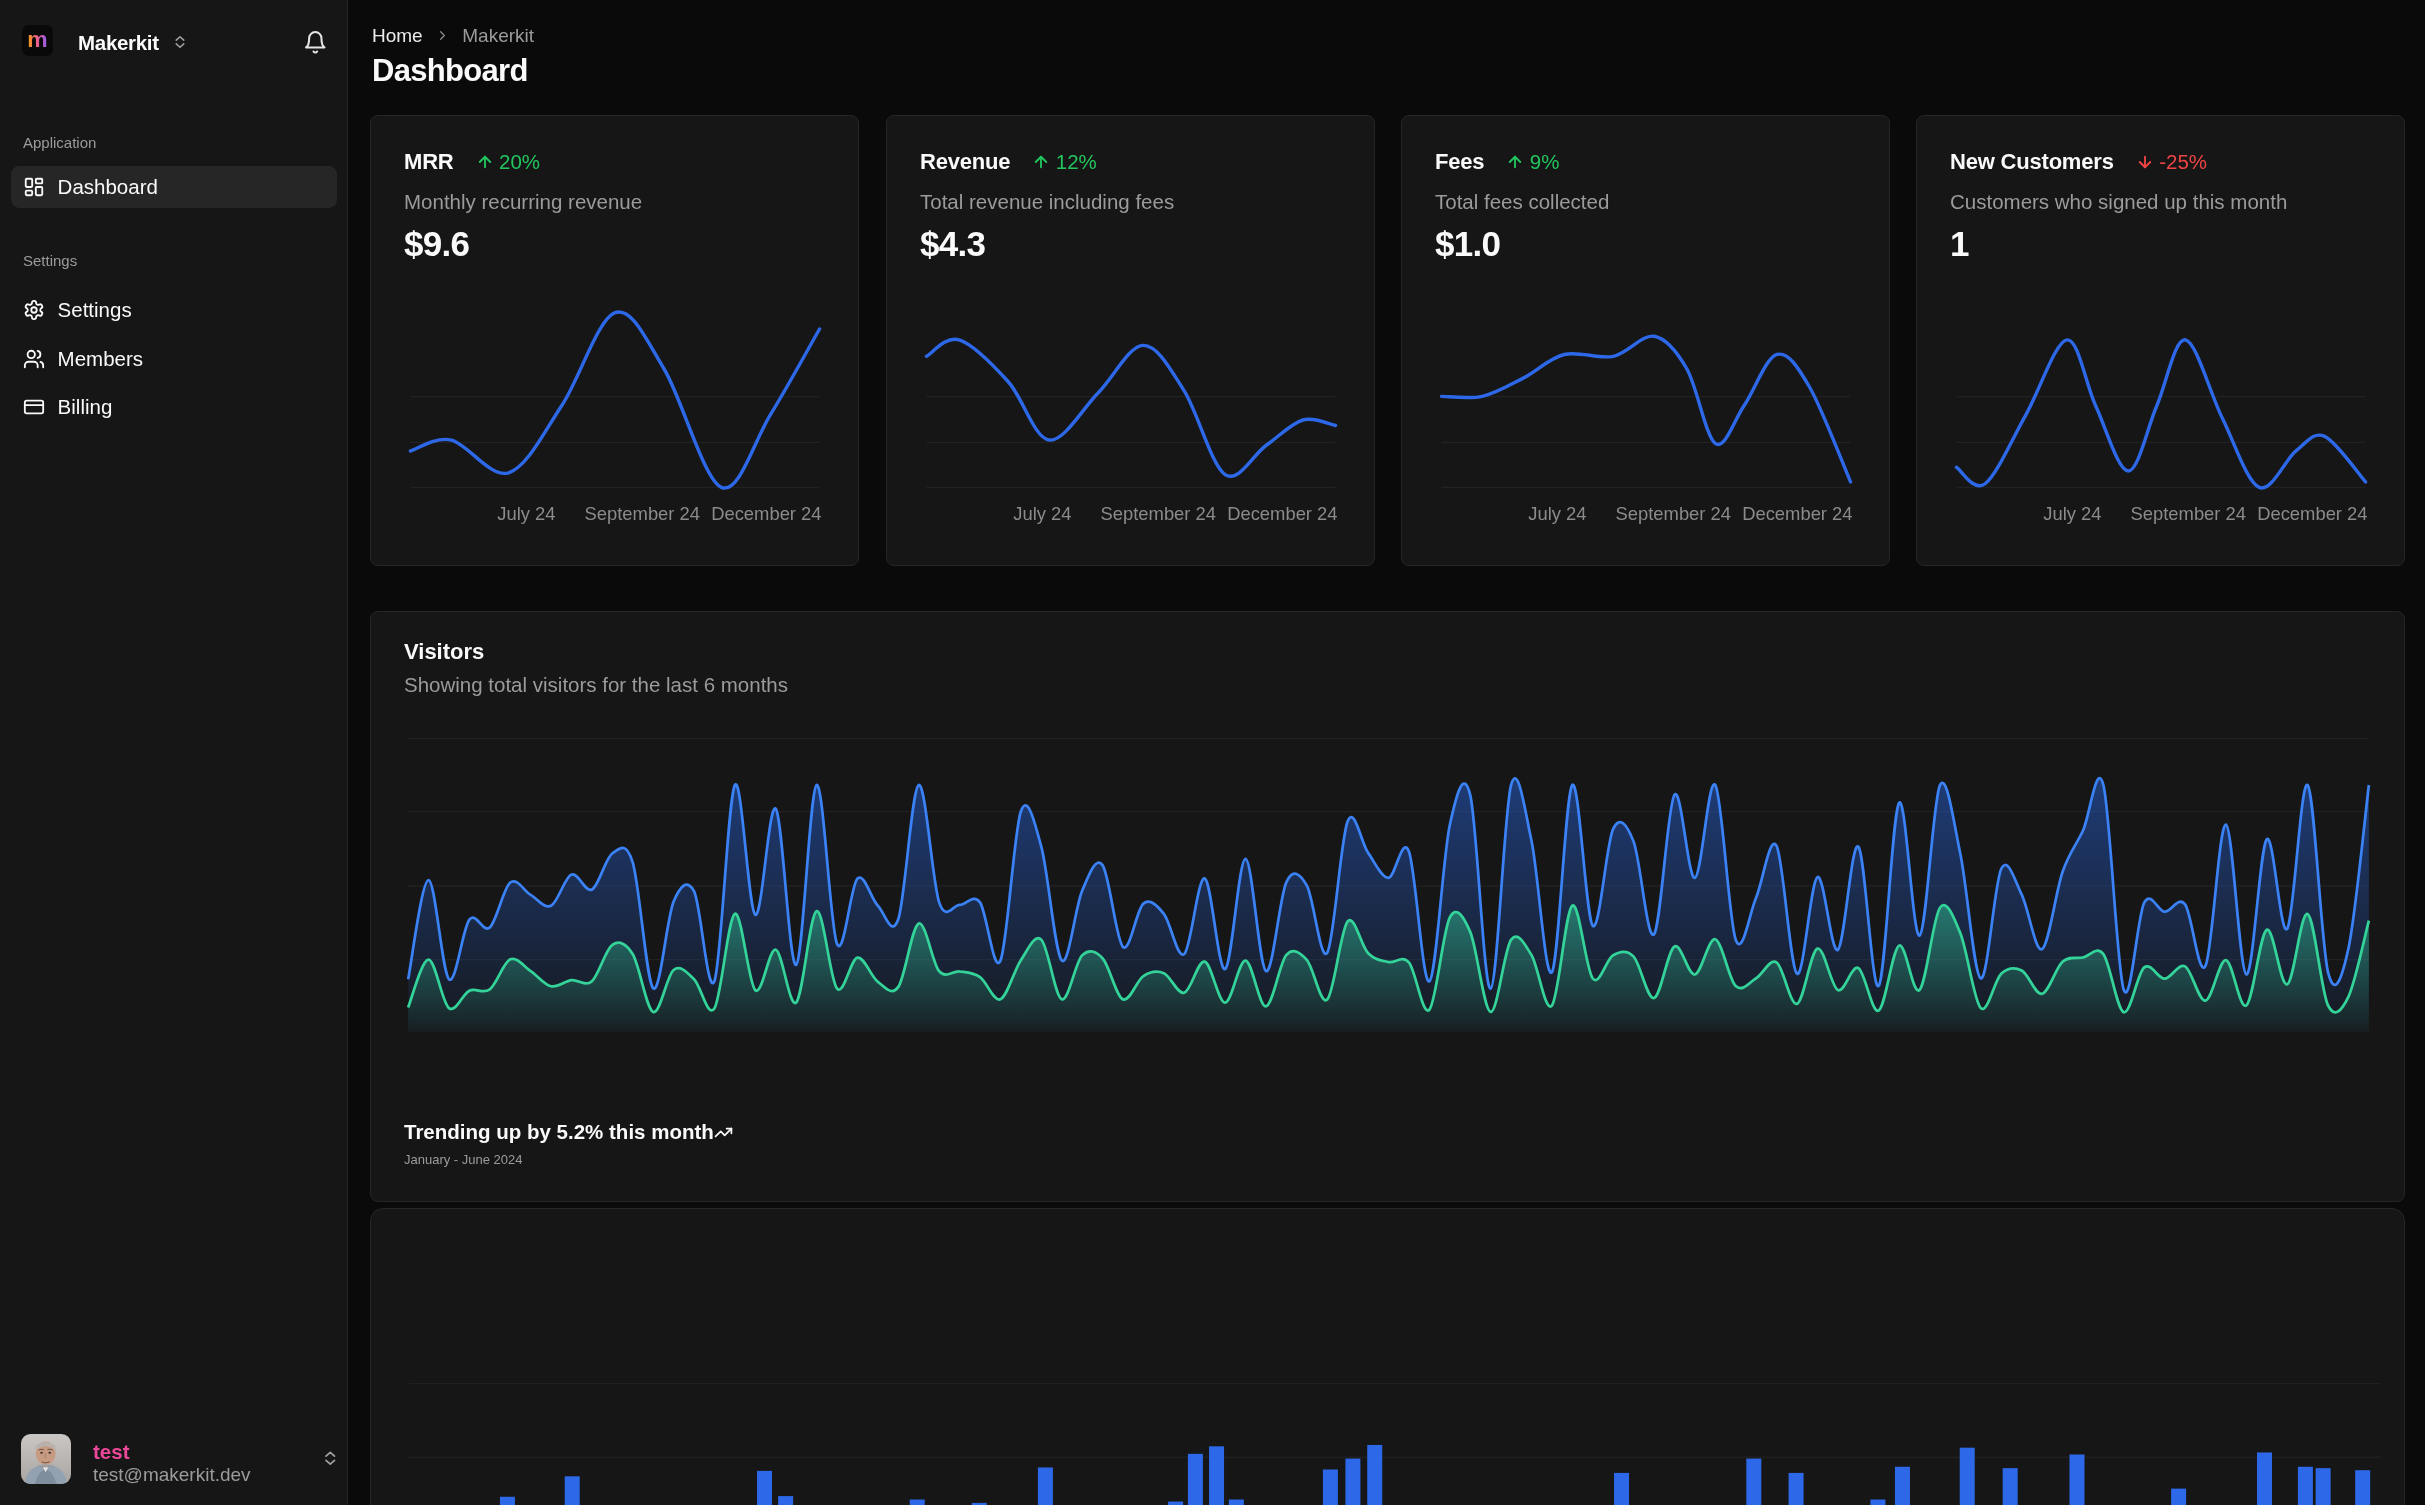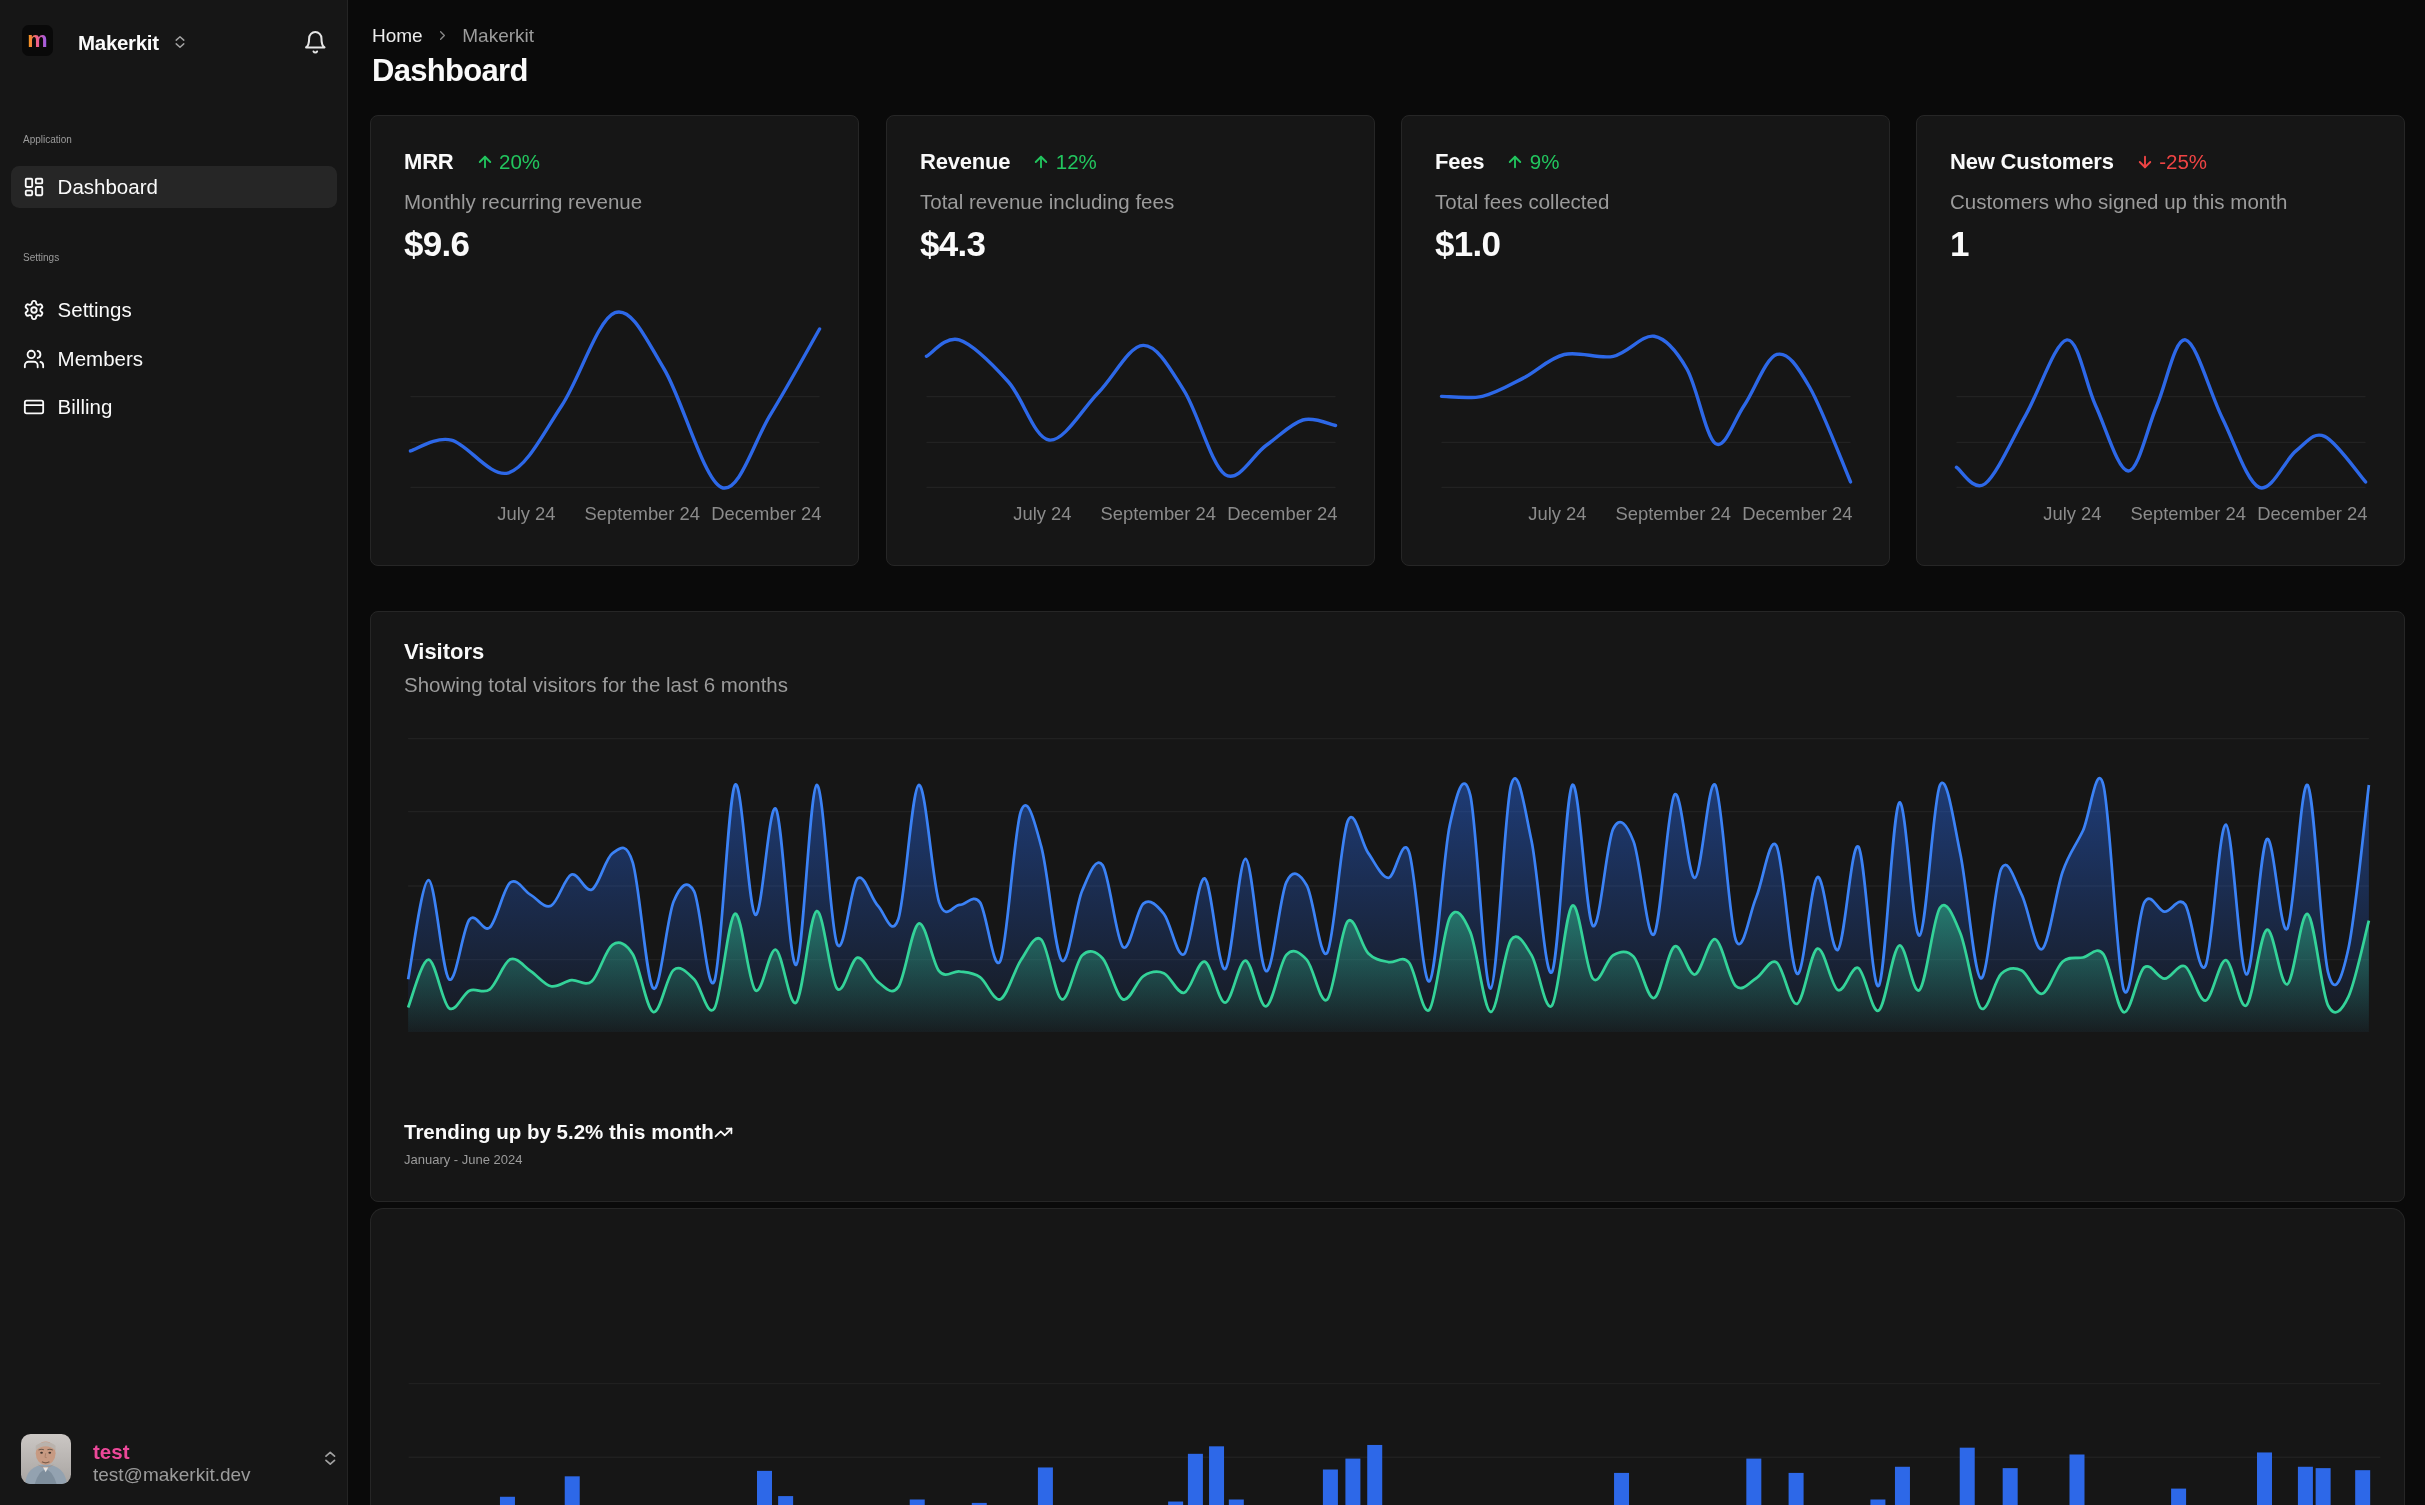--- a/index.html
+++ b/index.html
@@ -12,7 +12,7 @@
 #brand { position:absolute; left:78px; top:31px; font-size:20.5px; font-weight:700; color:#fafafa; letter-spacing:-0.3px; }
 #brandchev { position:absolute; left:171px; top:33px; }
 #bell { position:absolute; left:303px; top:30px; }
-.navlabel { position:absolute; left:23px; font-size:10px; color:#9b9b9b; }
+.navlabel { position:absolute; left:23px; font-size:15px; color:#9b9b9b; }
 .navitem { position:absolute; left:11px; width:326px; height:42px; border-radius:8.2px;
   display:flex; align-items:center; gap:12.3px; padding-left:12.3px;
   color:#fafafa; font-size:20.5px; }

